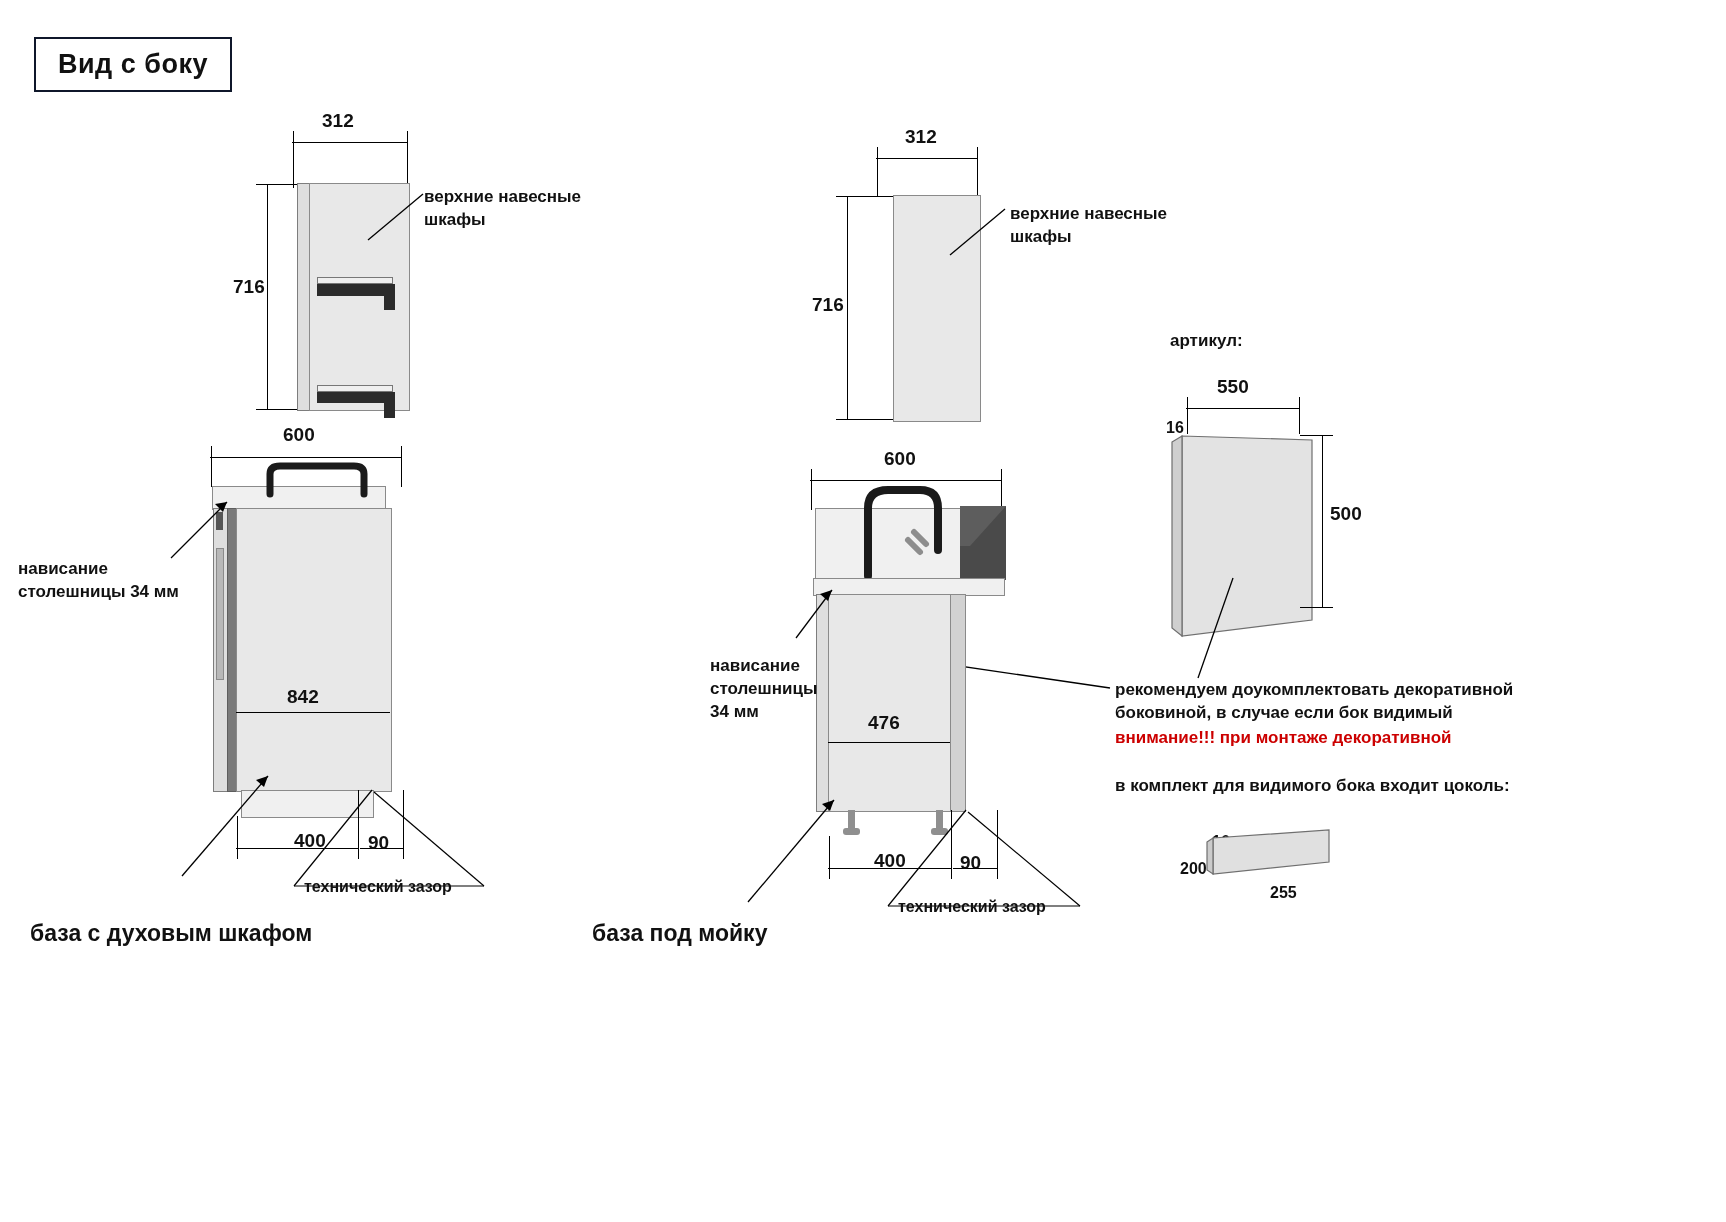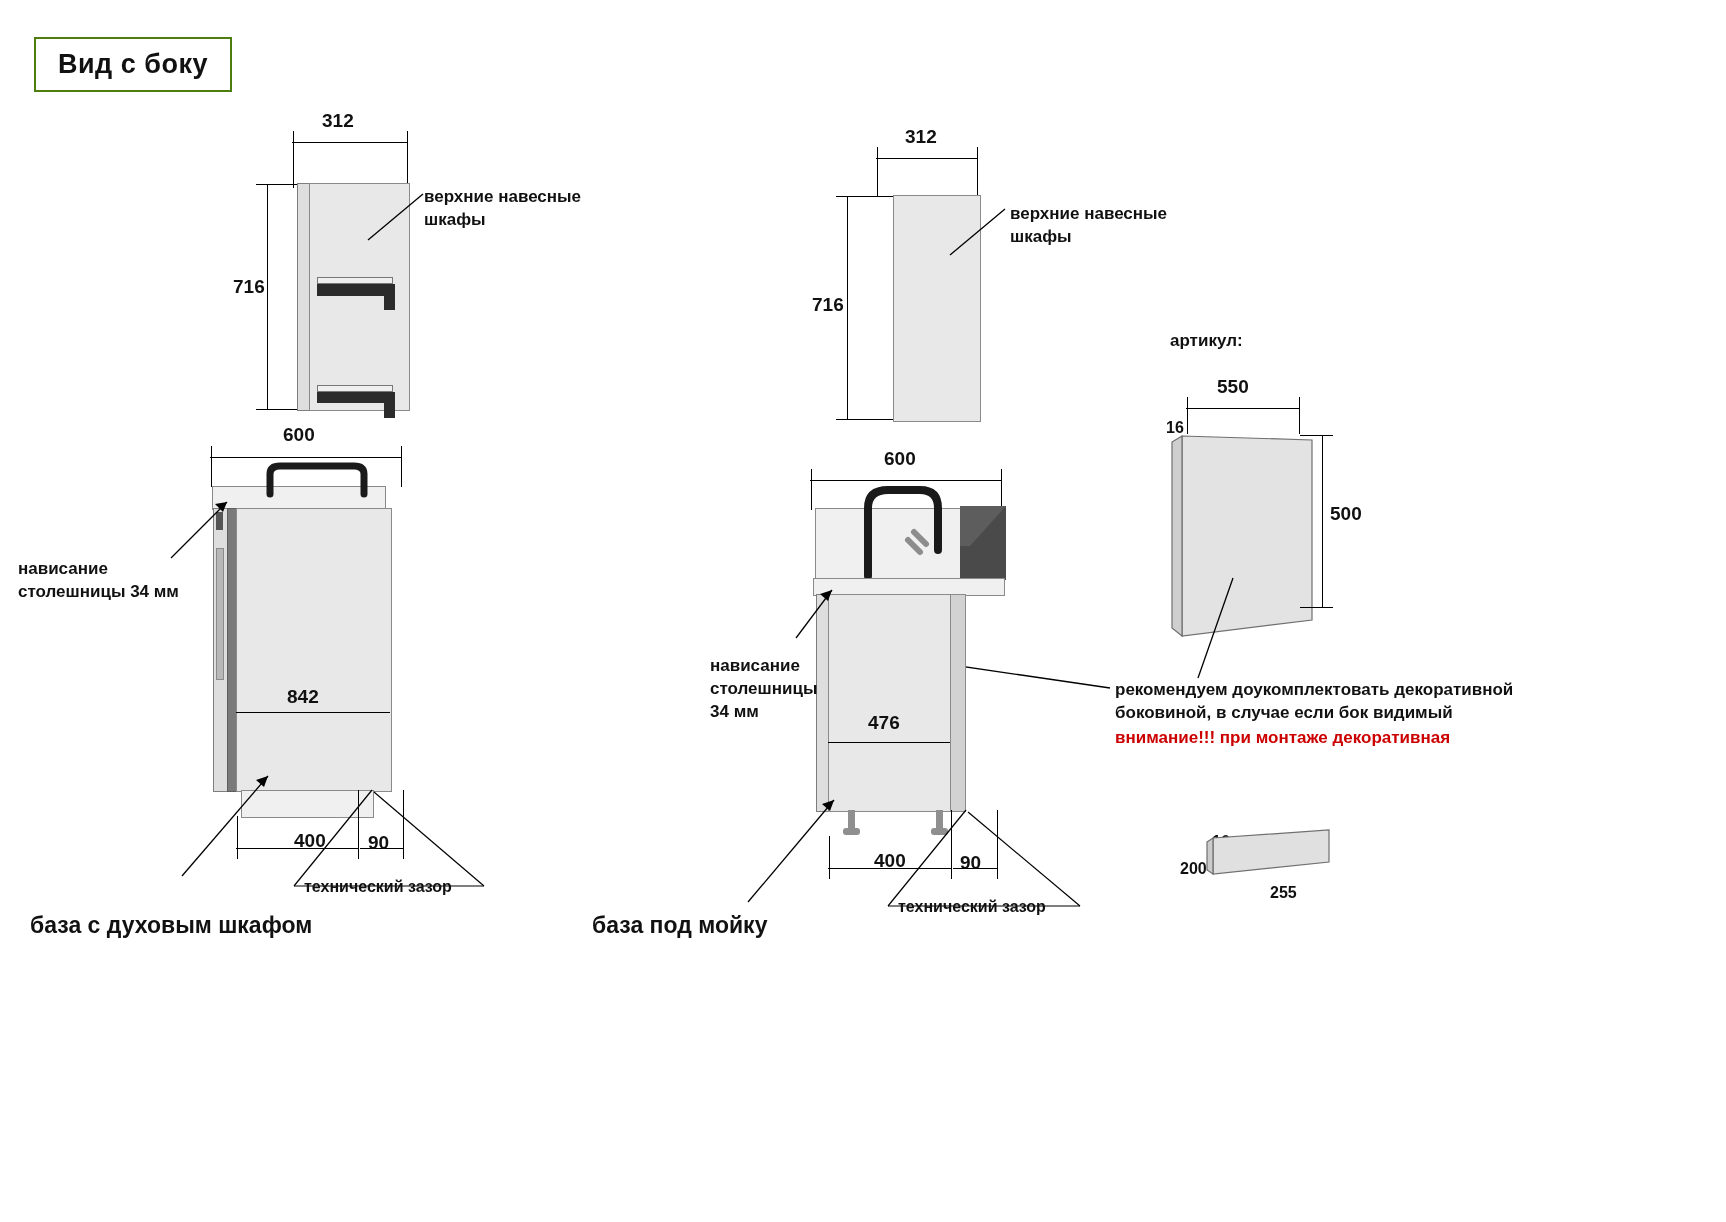--- a/index.html
+++ b/index.html
@@ -6,7 +6,7 @@
   body{width:1726px;height:1222px;position:relative;font-family:"Liberation Sans",sans-serif;color:#111;overflow:hidden;}
   .stage{position:absolute;left:0;top:0;width:1726px;height:1222px;}
   .abs{position:absolute;}
-  .title-box{border:2px solid #4d7c0f;padding:10px 22px;font-size:27px;font-weight:bold;letter-spacing:.5px;}
+  .title-box{border:2px solid #0f172a;padding:10px 22px;font-size:27px;font-weight:bold;letter-spacing:.5px;}
   .lbl{font-size:17px;font-weight:bold;line-height:1.35;}
   .lbl-sm{font-size:16px;font-weight:bold;line-height:1.35;text-align:center;}
   .dim{font-size:19px;font-weight:bold;}

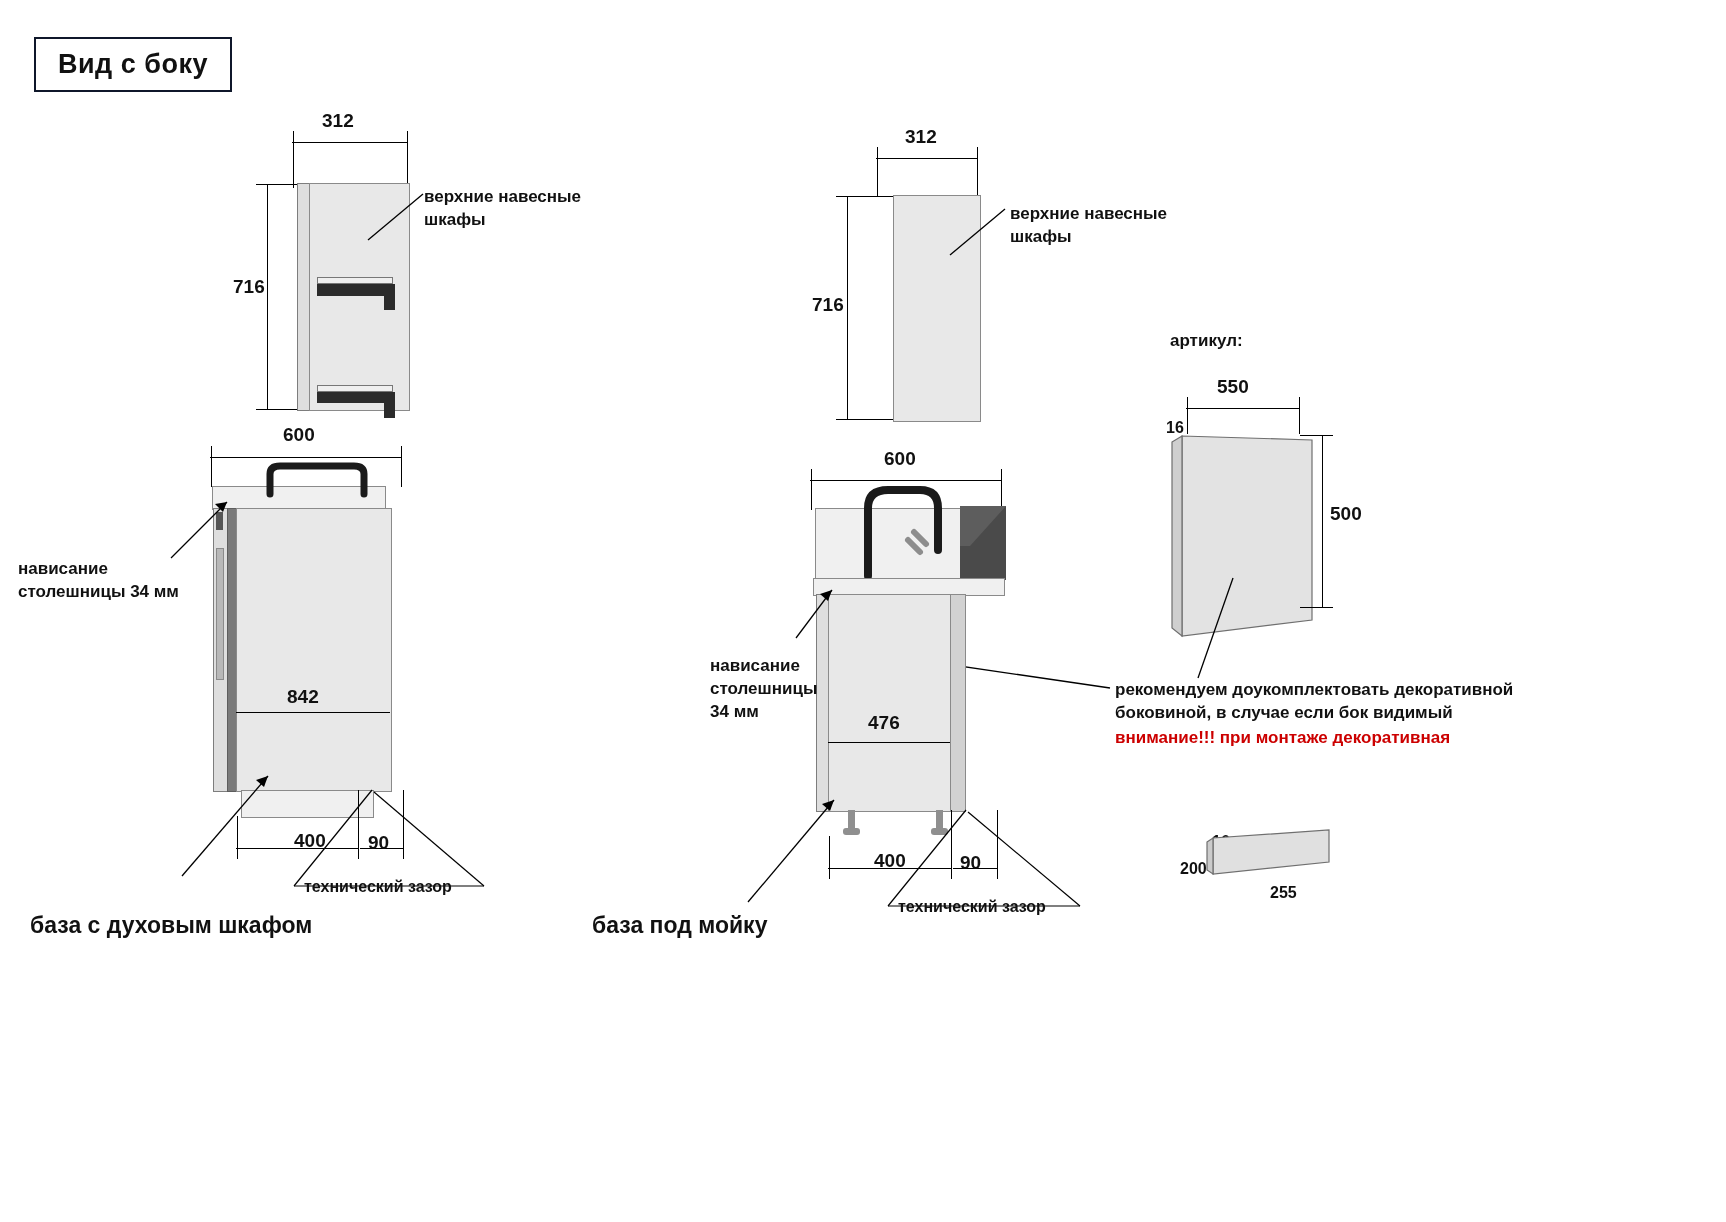--- a/index.html
+++ b/index.html
@@ -113,7 +113,7 @@
 
   <div class="abs note" style="left:1115px;top:678px;">рекомендуем доукомплектовать декоративной</div>
   <div class="abs note" style="left:1115px;top:701px;">боковиной, в случае если бок видимый</div>
-  <div class="abs note red" style="left:1115px;top:726px;">внимание!!! при монтаже декоративная</div>
+  <div class="abs note red" style="left:1115px;top:726px;">внимание!!! при монтаже декоративной</div>
 
   <svg class="abs" style="left:905px;top:655px;width:220px;height:40px;">
     <line x1="0" y1="3" x2="205" y2="33" stroke="#000" stroke-width="1.3"></line>

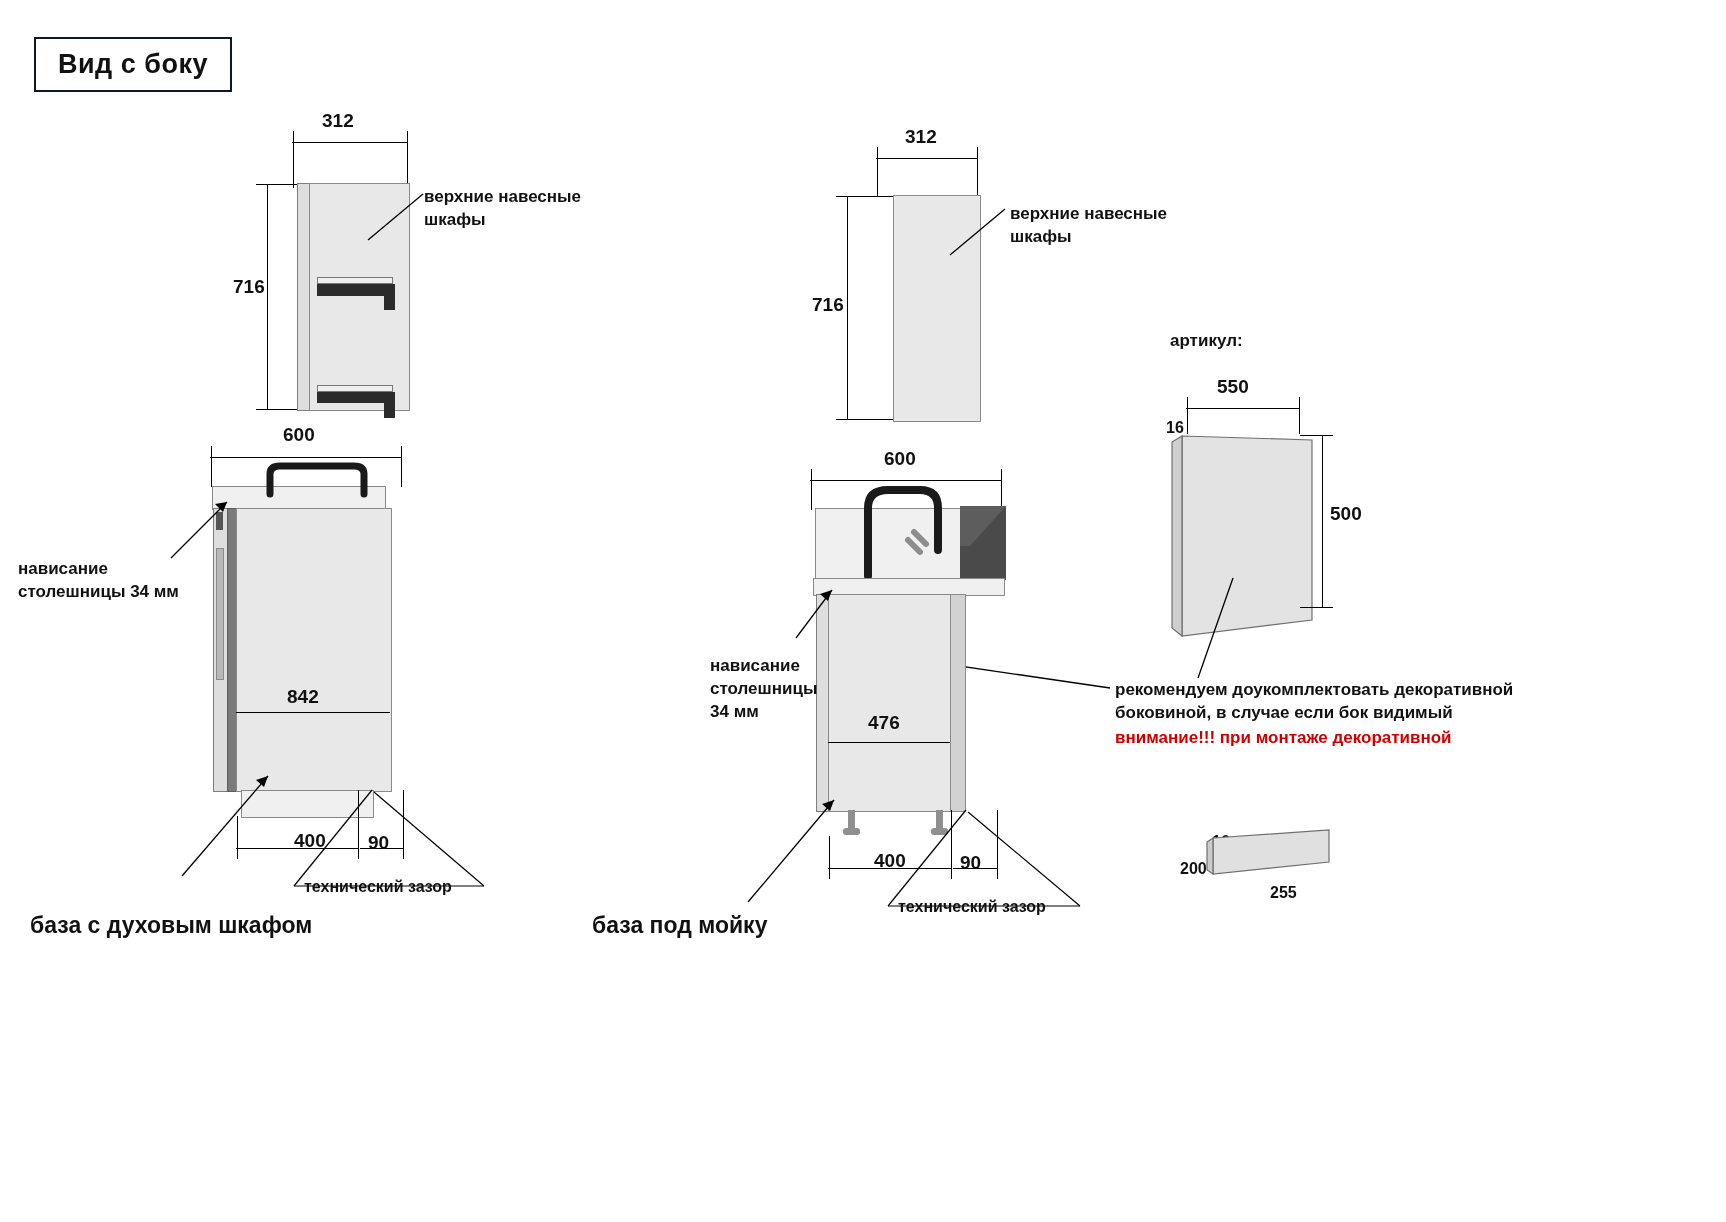--- a/index.html
+++ b/index.html
@@ -114,6 +114,7 @@
   <div class="abs note" style="left:1115px;top:678px;">рекомендуем доукомплектовать декоративной</div>
   <div class="abs note" style="left:1115px;top:701px;">боковиной, в случае если бок видимый</div>
   <div class="abs note red" style="left:1115px;top:726px;">внимание!!! при монтаже декоративной</div>
+  <div class="abs note" style="left:1115px;top:774px;">в комплект для видимого бока входит цоколь:</div>
 
   <svg class="abs" style="left:905px;top:655px;width:220px;height:40px;">
     <line x1="0" y1="3" x2="205" y2="33" stroke="#000" stroke-width="1.3"></line>

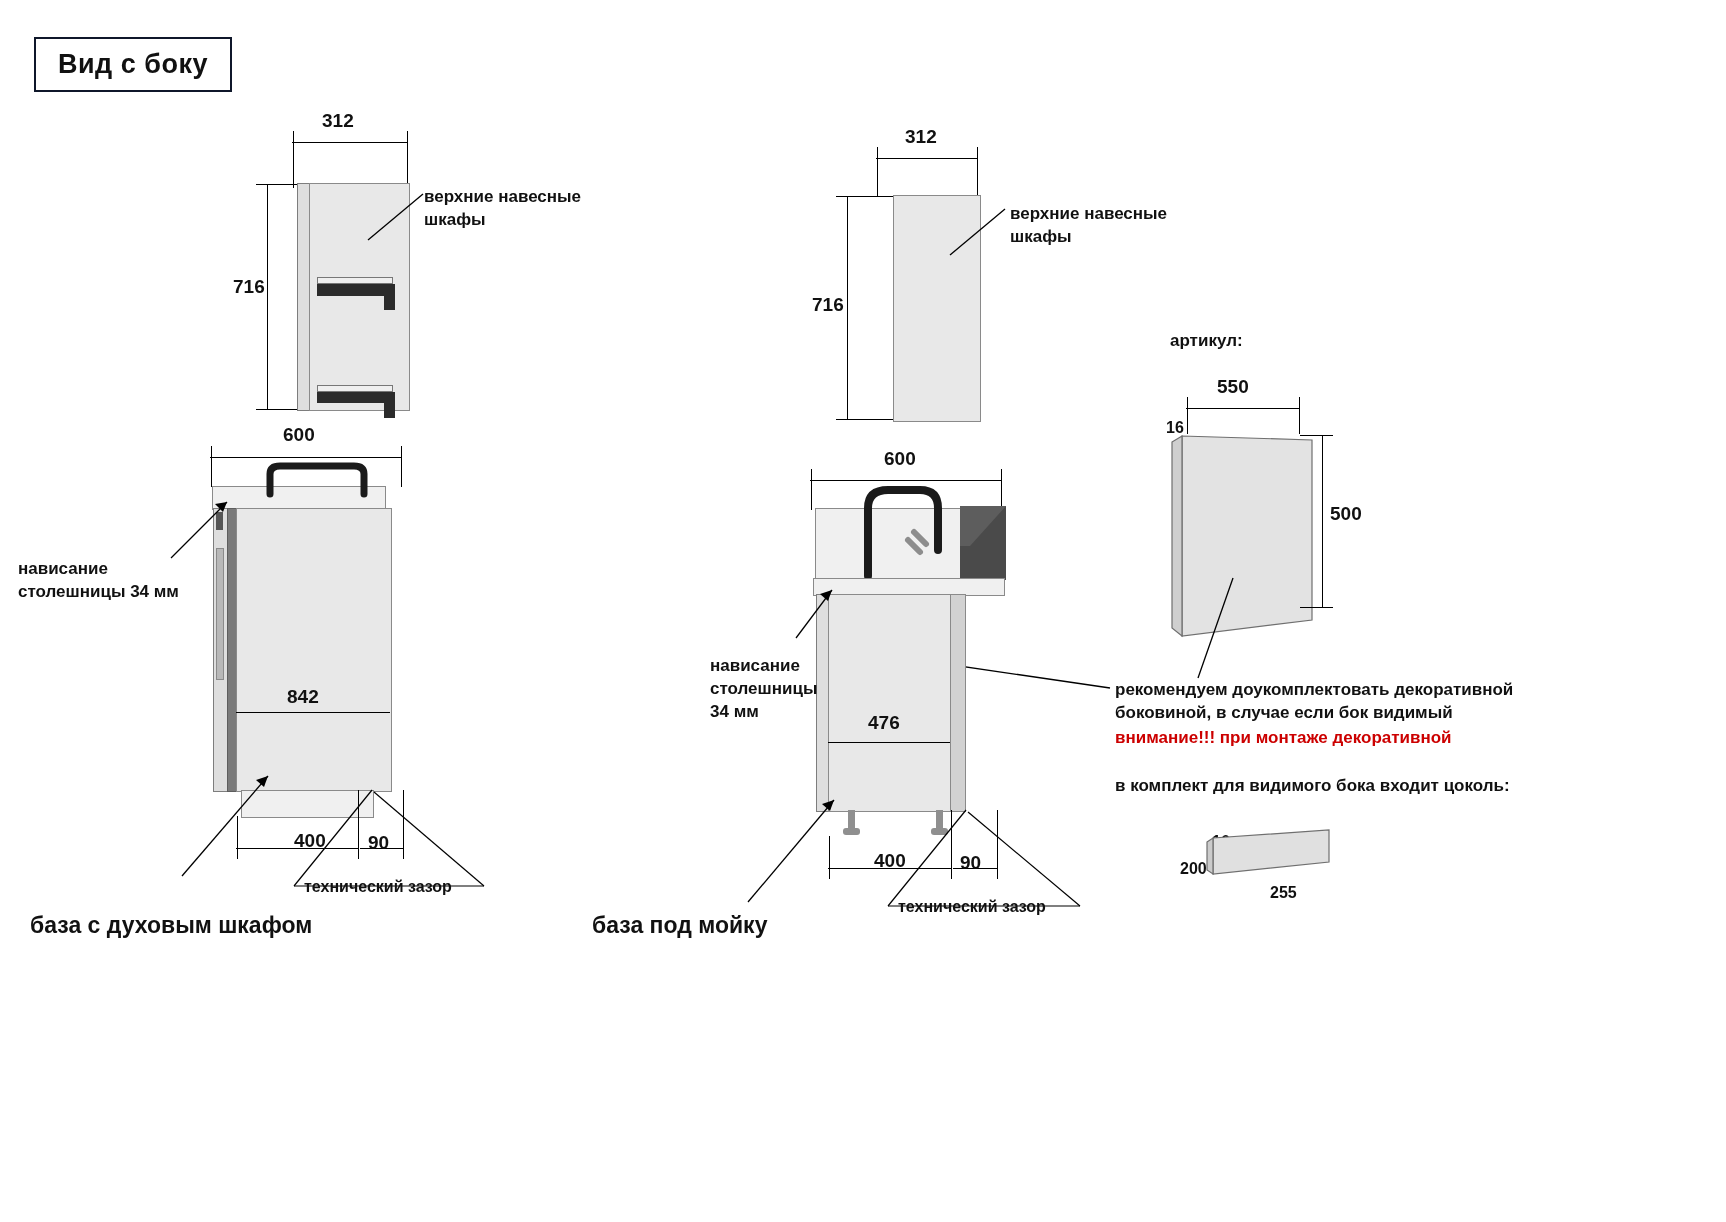--- a/index.html
+++ b/index.html
@@ -11,7 +11,7 @@
   .lbl-sm{font-size:16px;font-weight:bold;line-height:1.35;text-align:center;}
   .dim{font-size:19px;font-weight:bold;}
   .dim-sm{font-size:16px;font-weight:bold;}
-  .big-lbl{font-size:23px;font-weight:bold;}
+  .big-lbl{font-size:23px;font-weight:bold;margin-top:8px;}
   .red{color:#cc0000;}
   .note{font-size:17px;font-weight:bold;line-height:1.45;}
   .panel{background:#e8e8e8;border:1px solid #8a8a8a;}

